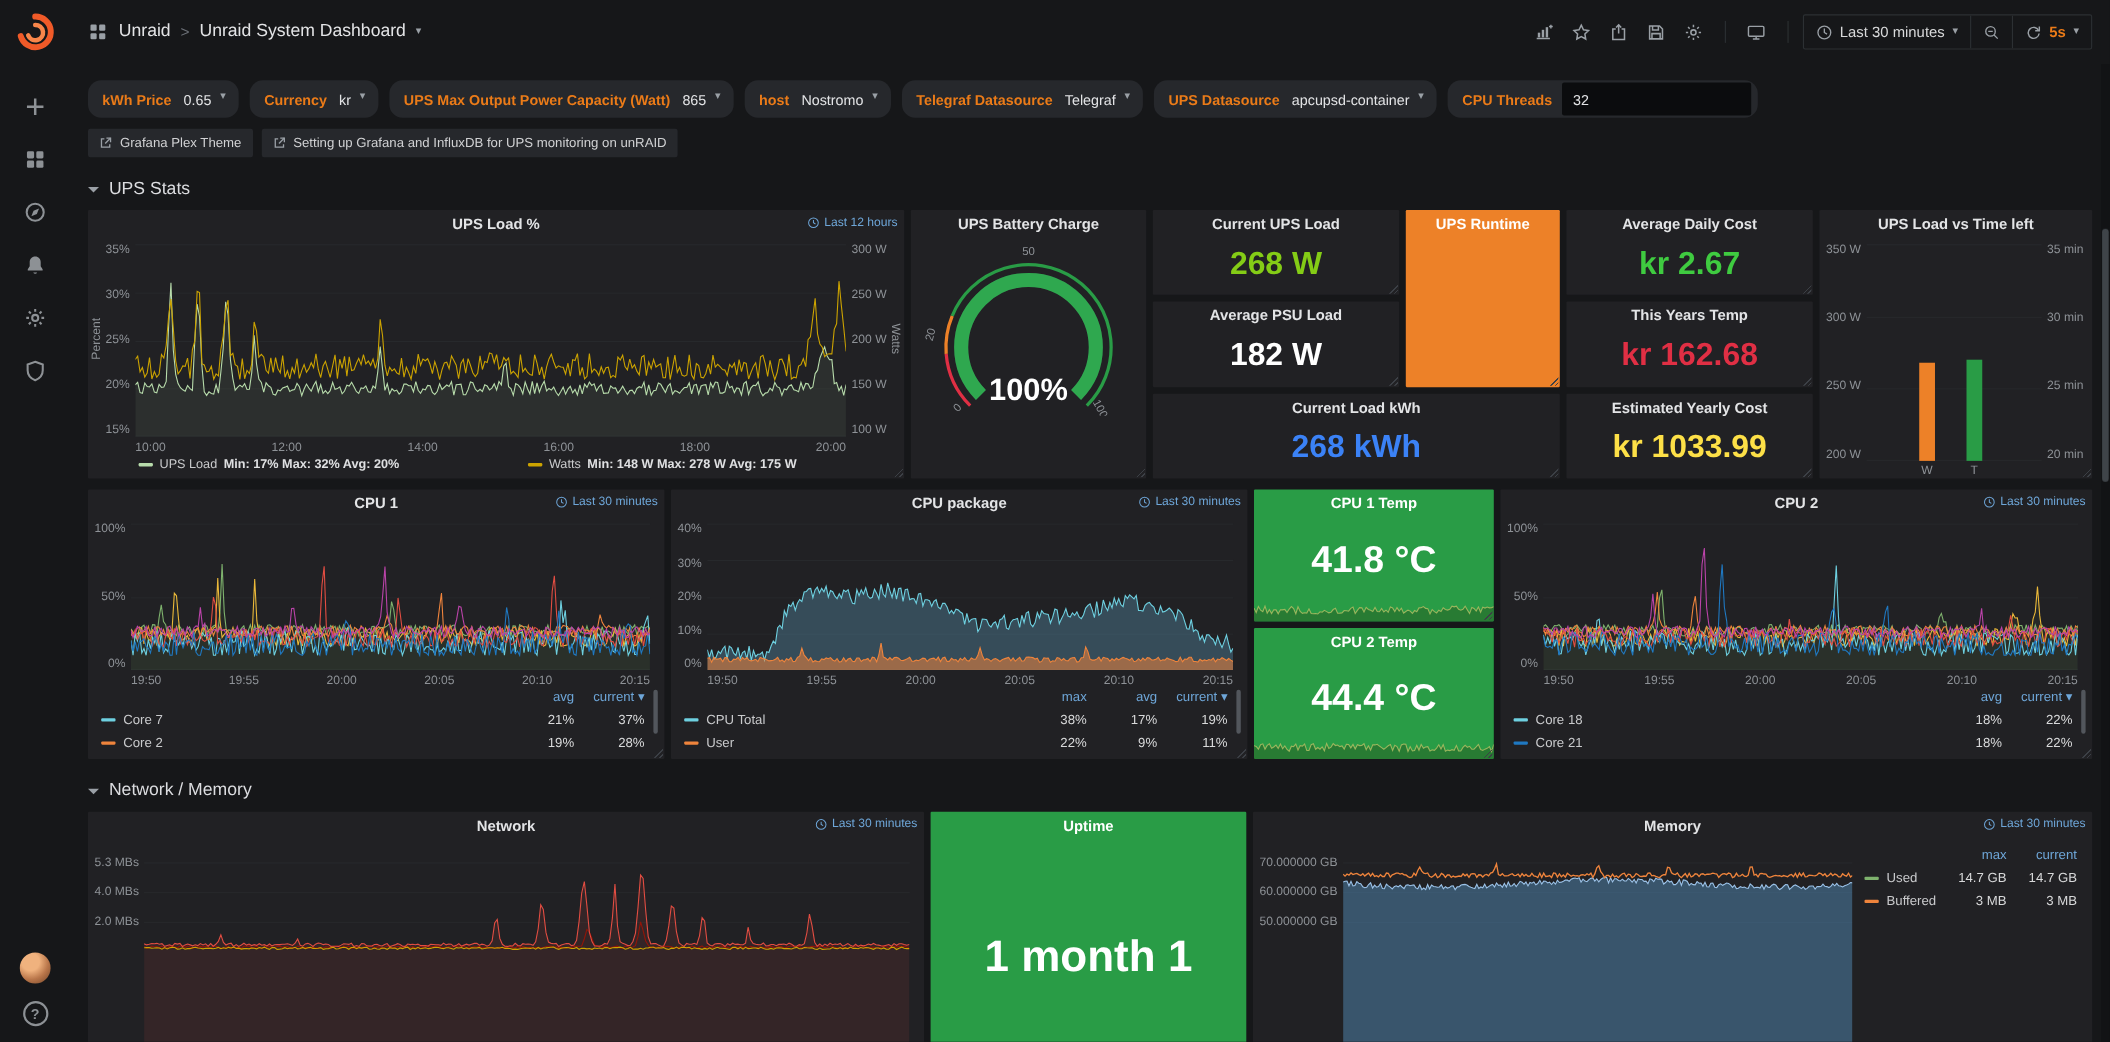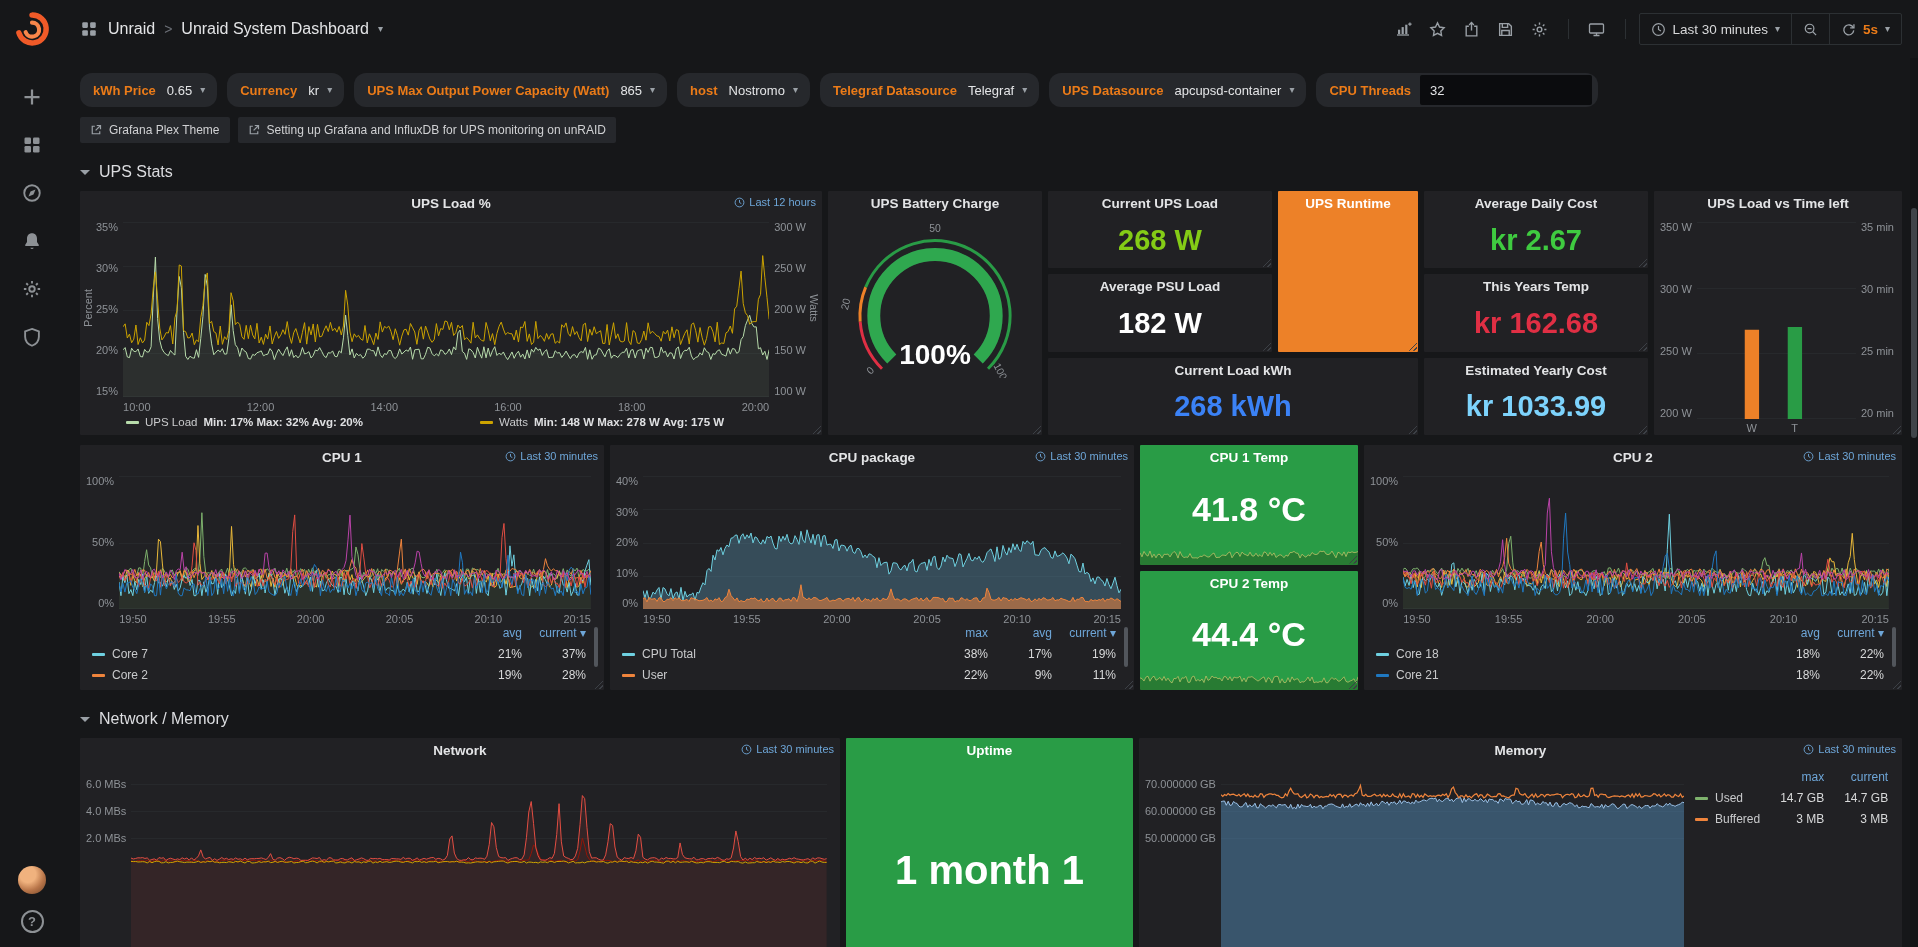--- a/index.html
+++ b/index.html
@@ -41,7 +41,7 @@
   .var-row{display:flex;gap:10px;align-items:center}
   .var-chip{display:flex;align-items:center;height:34px;background:#26282c;border-radius:12px;padding:0 4px;cursor:pointer}
   .var-label{color:#eb7b18;font-size:13px;font-weight:600;padding:0 9px;white-space:nowrap}
-  .var-value{color:#e3e4e6;font-size:13px;padding:0 8px 0 2px;display:flex;align-items:center;gap:8px;white-space:nowrap}
+  .var-value{color:#e3e4e6;font-size:13px;padding:0 8px 0 2px;display:flex;align-items:flex-start;gap:8px;white-space:nowrap}
   .var-input{width:172px;height:30px;background:#0b0c0e;border:none;outline:none;color:#e3e4e6;font-size:13px;padding:0 10px;border-radius:2px;font-family:inherit;margin-right:2px}
   .links-row{display:flex;gap:8px;margin-top:10px}
   .link-chip{display:flex;align-items: center;gap:7px;height:26px;background:#26282c;border-radius:2px;padding:0 10px;font-size:12px;color:#d0d1d3;cursor:pointer;text-decoration:none}

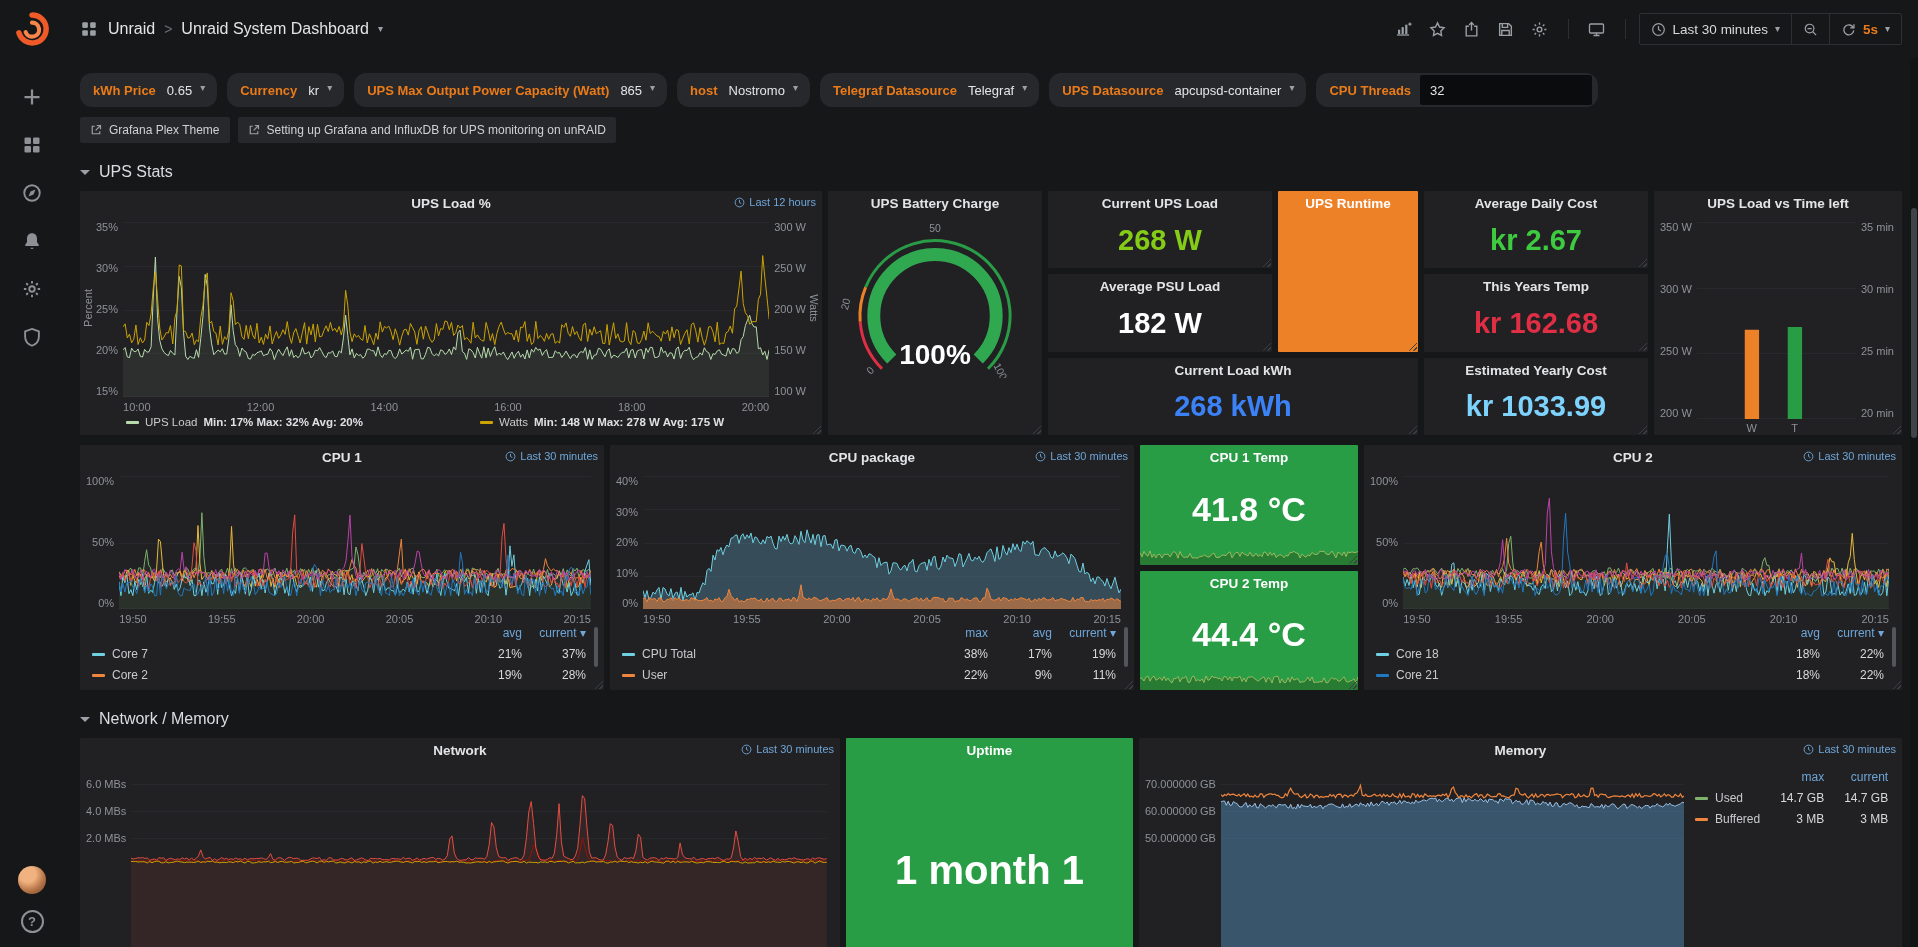--- a/index.html
+++ b/index.html
@@ -496,7 +496,7 @@
             <div class="p-head">
                 <span>Estimated Yearly Cost</span>
               </div>
-            <div class="stat-val" style="color: #7dd3fc;">kr  1033.99</div>
+            <div class="stat-val" style="color: #fde047;">kr  1033.99</div>
           </div>
         </div>
       </div>

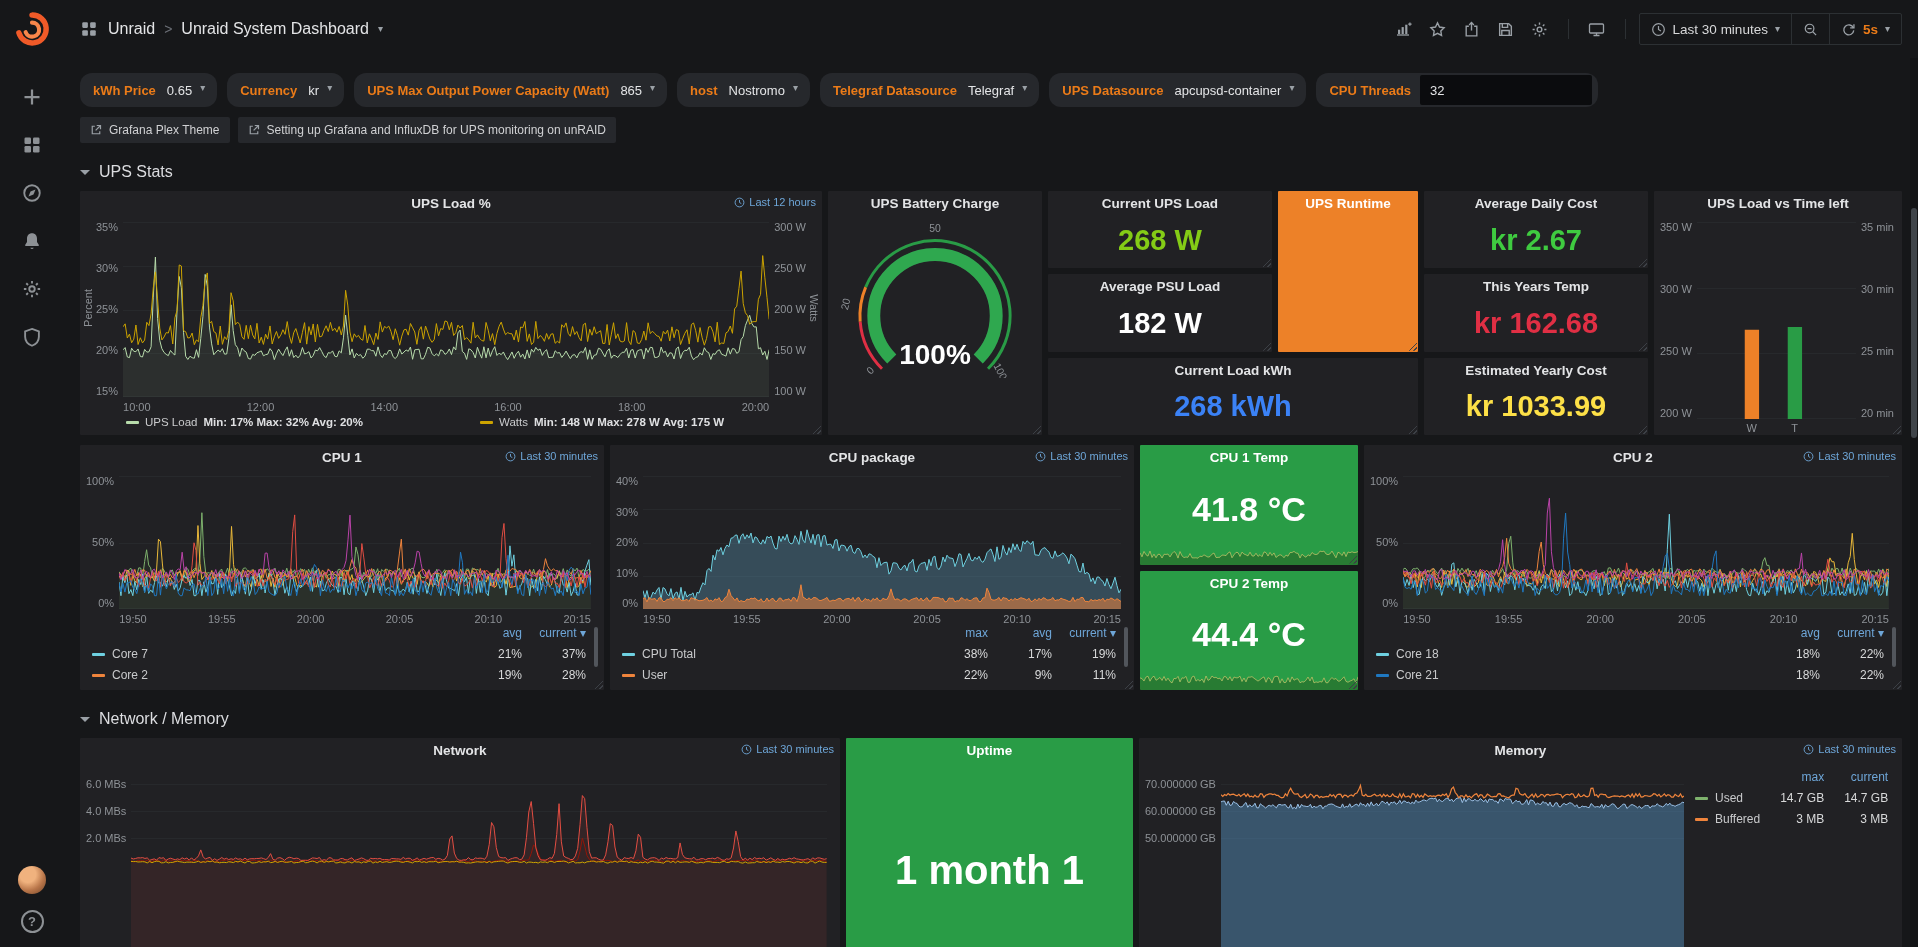--- a/index.html
+++ b/index.html
@@ -739,7 +739,7 @@
             </div>
             <div class="graph-body no-x">
               <div class="yaxis yaxis-fixed">
-                  <span>6.0 MBs</span>
+                  <span>5.3 MBs</span>
                   <span>4.0 MBs</span>
                   <span>2.0 MBs</span>
                 </div>

